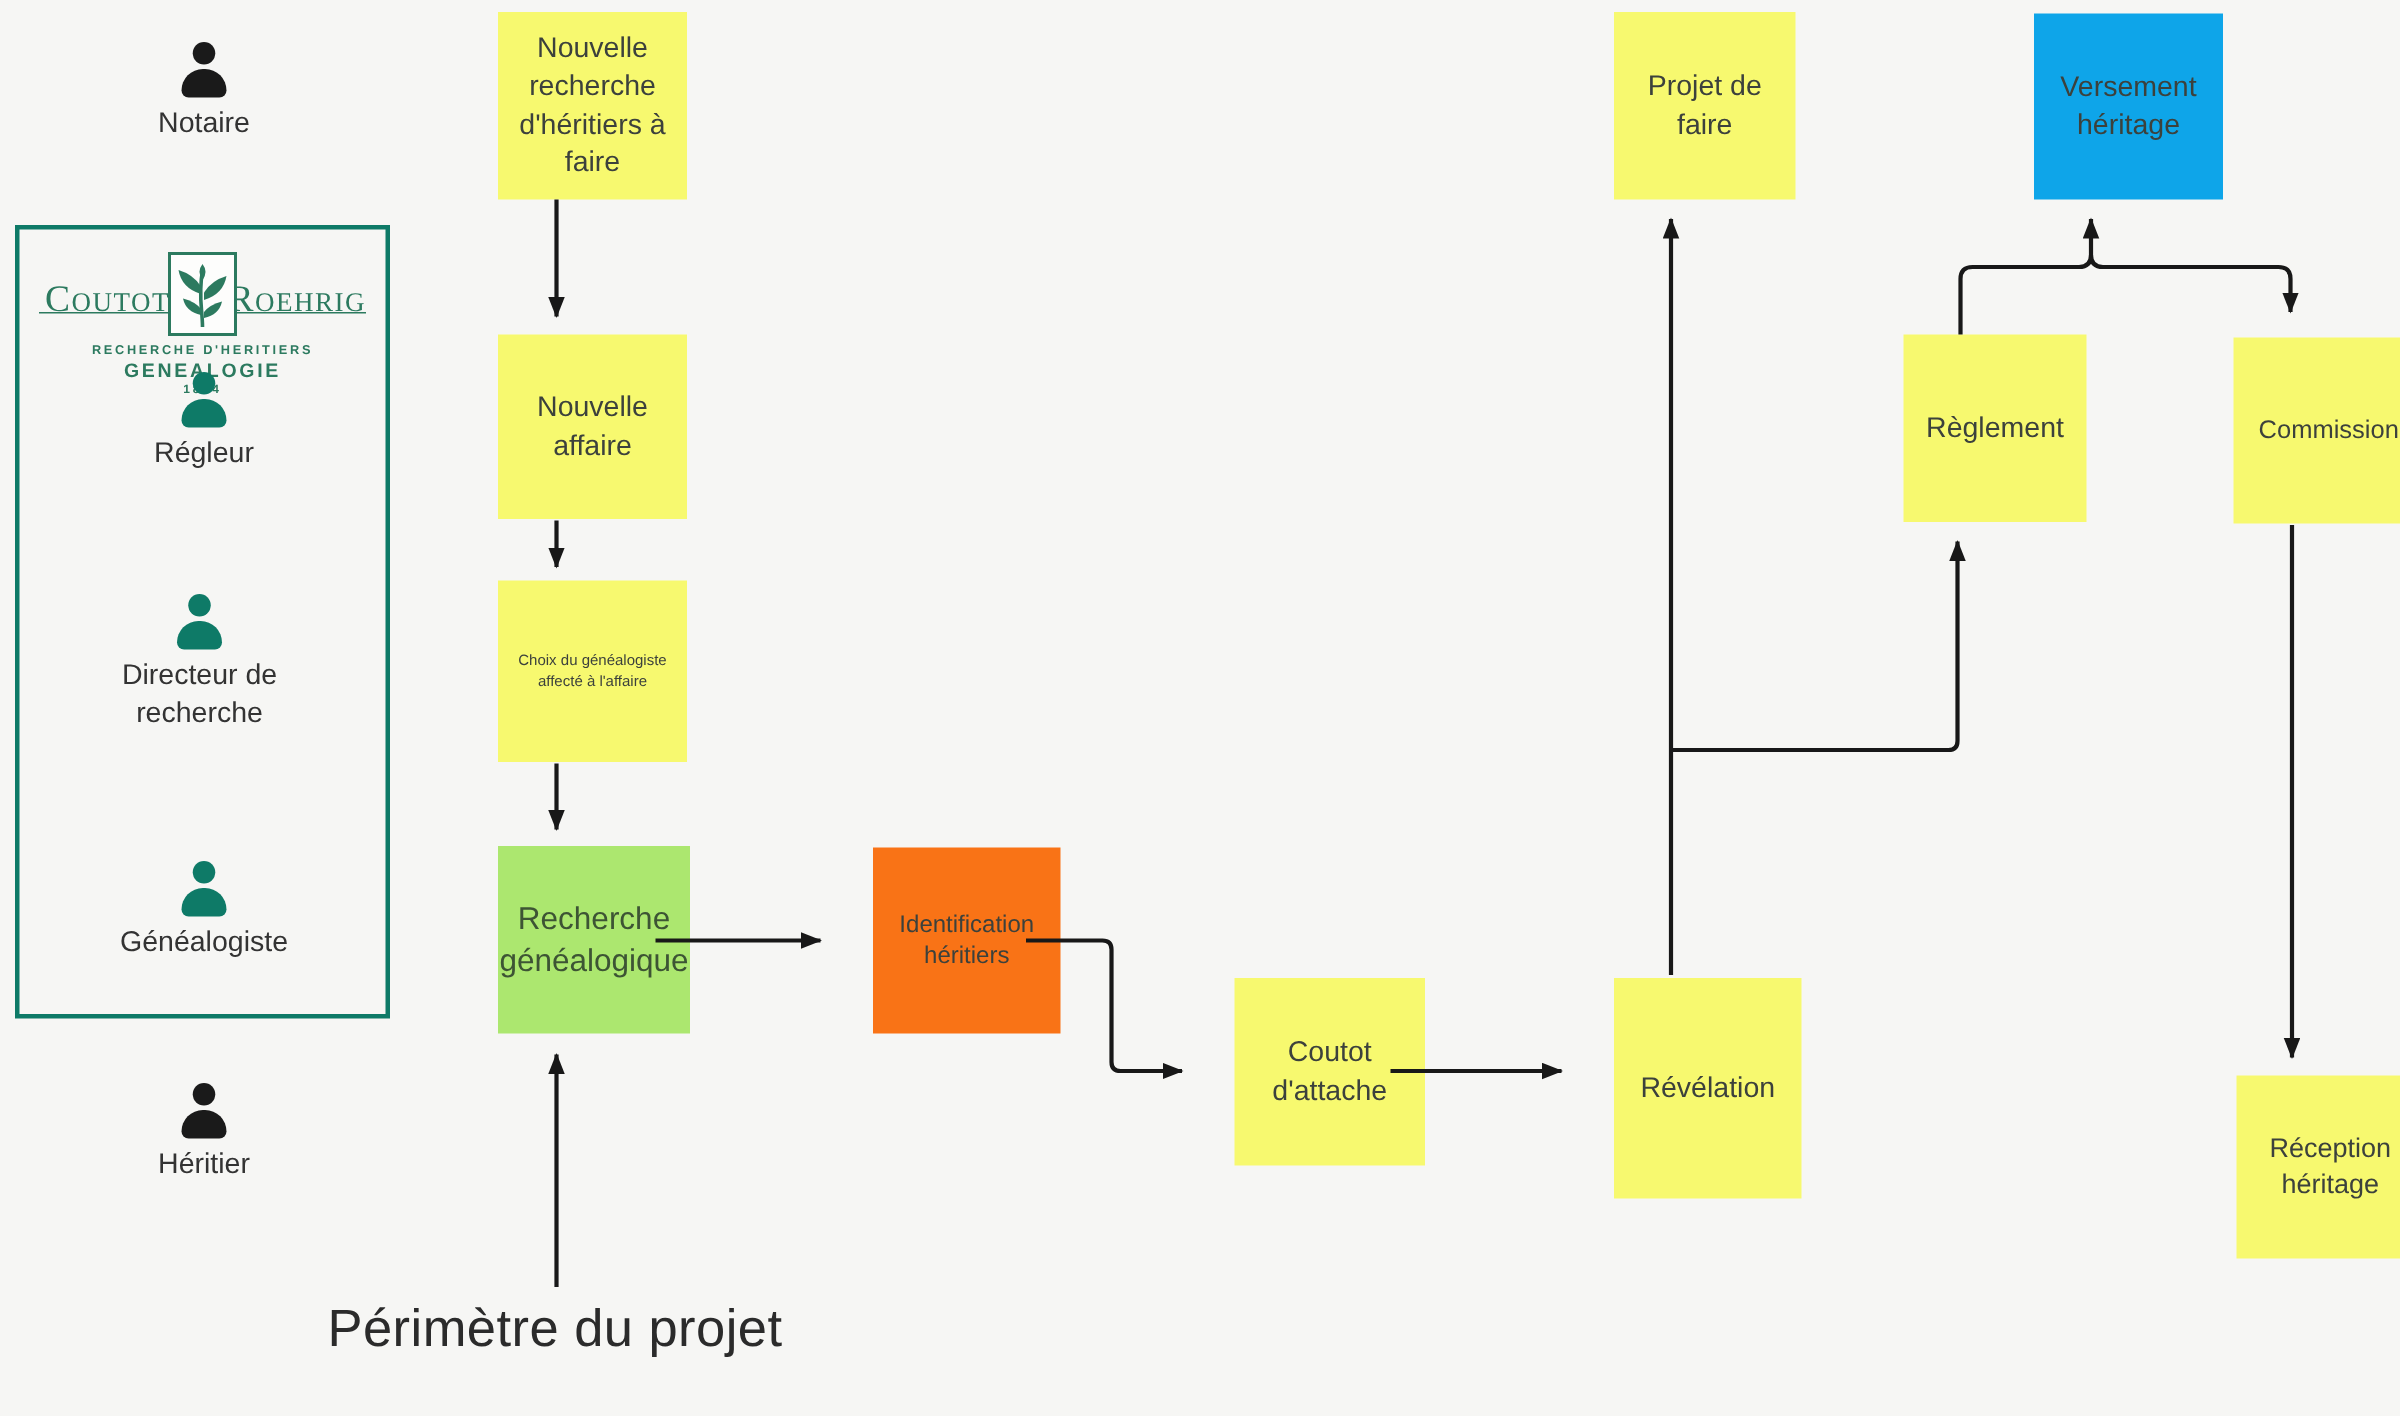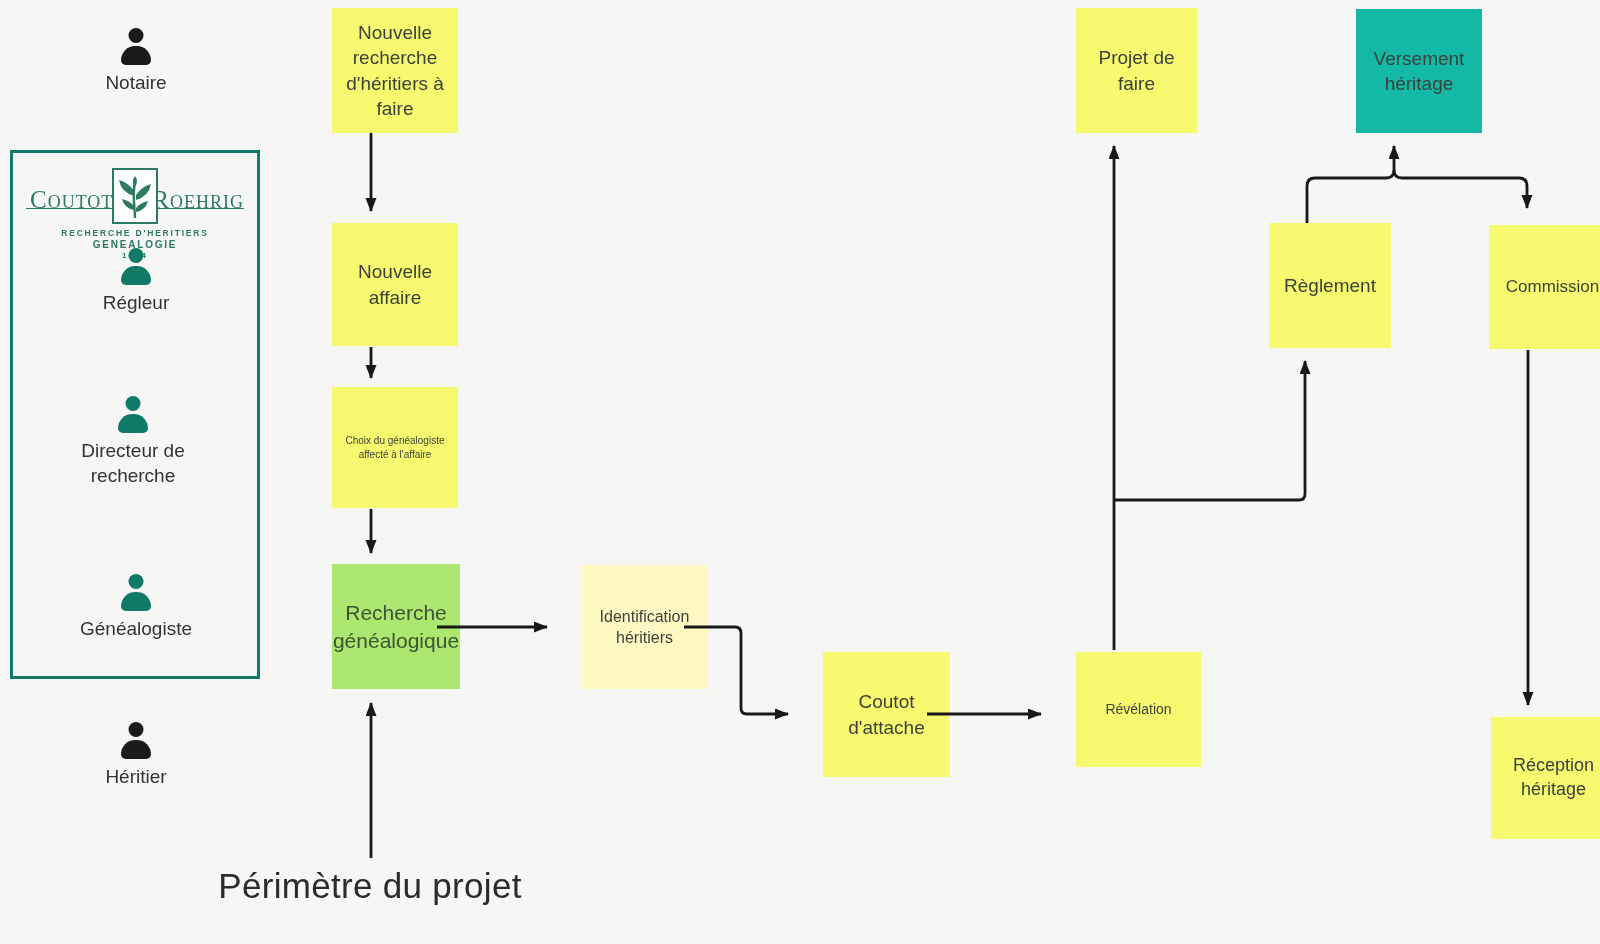--- a/index.html
+++ b/index.html
@@ -124,7 +124,7 @@
       <div class="node" style="left: 799px; top: 652px; width: 127px; height: 125px; background: rgb(247, 249, 111); font-size: 19px;">Coutot d'attache</div>
       <div class="node" style="left: 1052px; top: 652px; width: 125px; height: 115px; background: rgb(247, 249, 111); font-size: 14px;">Révélation</div>
       <div class="node" style="left: 1052px; top: 8px; width: 121px; height: 125px; background: rgb(247, 249, 111); font-size: 19px;">Projet de faire</div>
-      <div class="node" style="left: 1332px; top: 9px; width: 126px; height: 124px; background: #14b8a6; font-size: 19px;">Versement héritage</div>
+      <div class="node" style="left: 1332px; top: 9px; width: 126px; height: 124px; background: #0ea5e9; font-size: 19px;">Versement héritage</div>
       <div class="node" style="left: 1245px; top: 223px; width: 122px; height: 125px; background: rgb(247, 249, 111); font-size: 19px;">Règlement</div>
       <div class="node" style="left: 1465px; top: 225px; width: 127px; height: 124px; background: rgb(247, 249, 111); font-size: 17px;">Commission</div>
       <div class="node" style="left: 1467px; top: 717px; width: 125px; height: 122px; background: rgb(247, 249, 111); font-size: 18px;">Réception héritage</div>

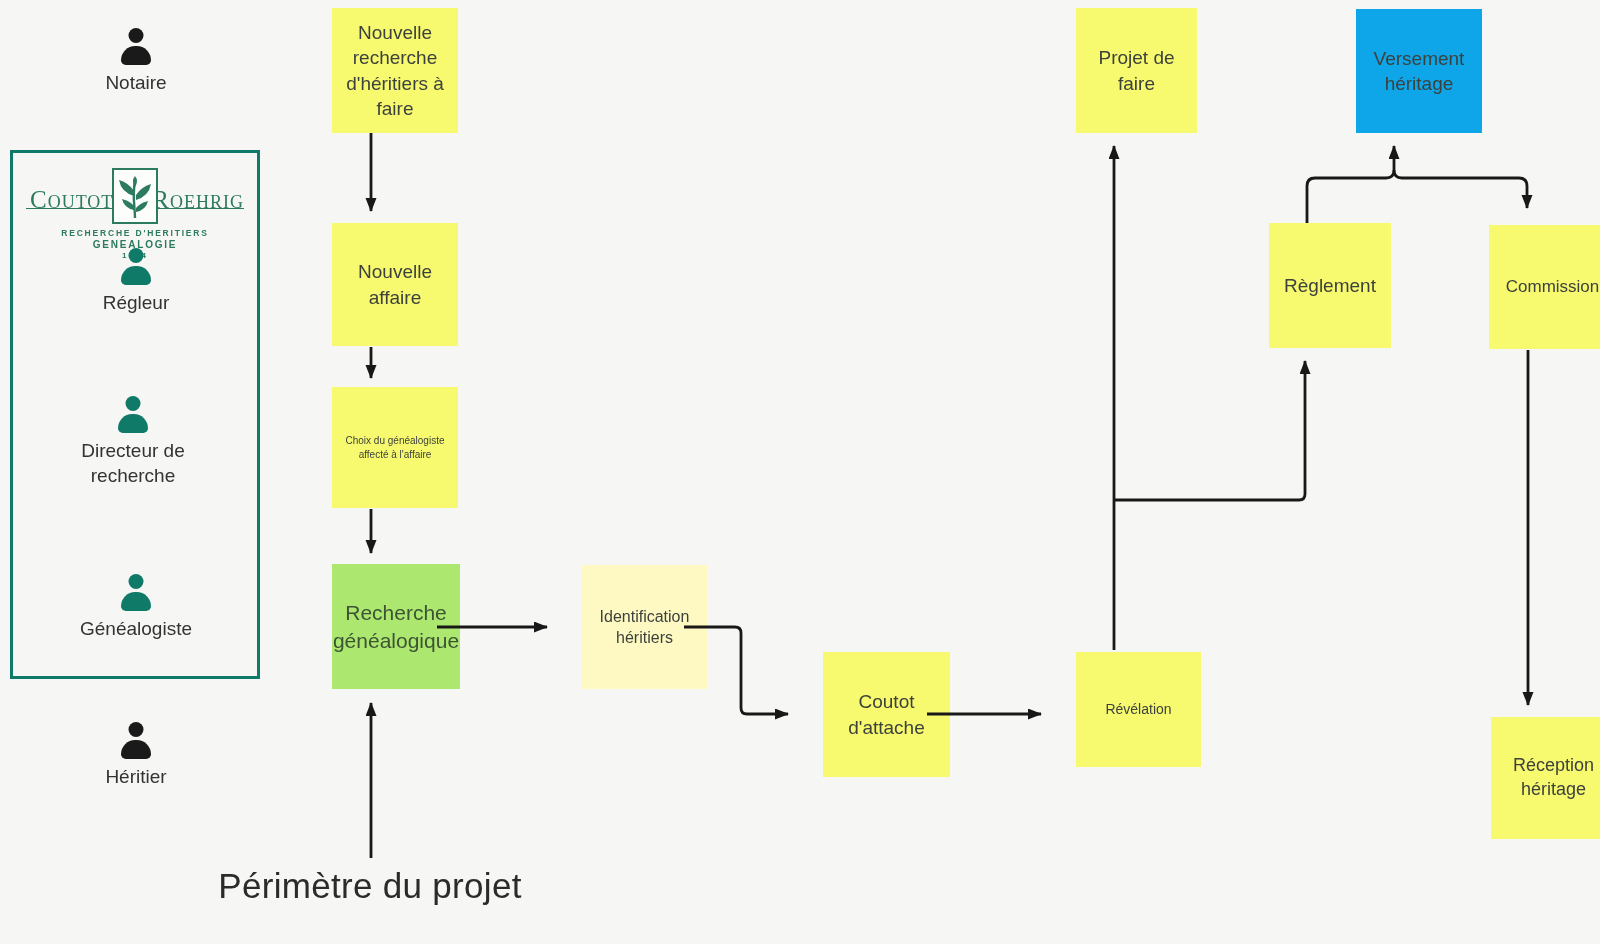--- a/index.html
+++ b/index.html
@@ -40,7 +40,7 @@
   .emblem{position:absolute;left:50%;transform:translateX(-50%);bottom:-6px;
         width:46px;height:56px;background:#fdfdfc;border:2px solid #2c7a5f;box-sizing:border-box;}
   .tagline{font-size:8.5px;letter-spacing:1.8px;margin-top:2px;color:#2c7a5f;font-weight:bold;}
-  .tagline.small{font-size:10px;margin-top:1px;}
+  .tagline.small{font-size:13px;margin-top:1px;}
   #logo .year{font-size:8px;letter-spacing:2px;margin-top:1px;color:#2c7a5f;font-weight:bold;}
   #logo .taglines{margin-top:10px;}
 

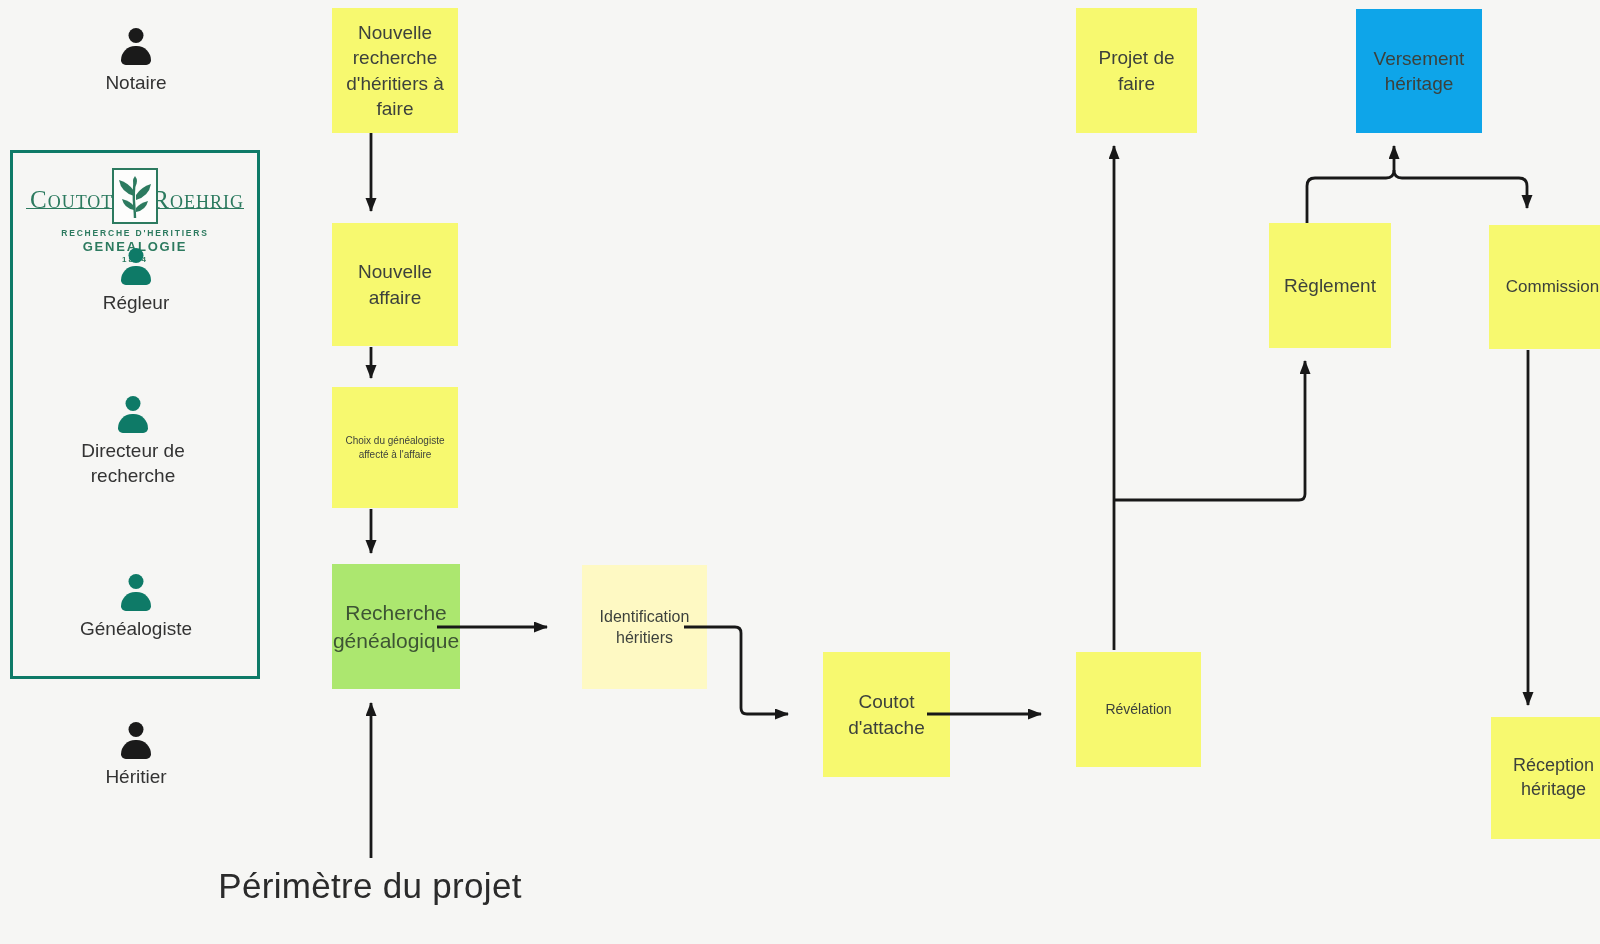--- a/index.html
+++ b/index.html
@@ -120,7 +120,7 @@
       <div class="node" style="left: 308px; top: 223px; width: 126px; height: 123px; background: rgb(247, 249, 111); font-size: 19px;">Nouvelle affaire</div>
       <div class="node" style="left: 308px; top: 387px; width: 126px; height: 121px; background: rgb(247, 249, 111); font-size: 10px;">Choix du généalogiste affecté à l'affaire</div>
       <div class="node green" style="left: 308px; top: 564px; width: 128px; height: 125px; background: rgb(172, 231, 111); font-size: 21px;">Recherche généalogique</div>
-      <div class="node" style="left: 558px; top: 565px; width: 125px; height: 124px; background: #fef9c3; font-size: 16px;">Identification héritiers</div>
+      <div class="node" style="left: 558px; top: 565px; width: 125px; height: 124px; background: #f97316; font-size: 16px;">Identification héritiers</div>
       <div class="node" style="left: 799px; top: 652px; width: 127px; height: 125px; background: rgb(247, 249, 111); font-size: 19px;">Coutot d'attache</div>
       <div class="node" style="left: 1052px; top: 652px; width: 125px; height: 115px; background: rgb(247, 249, 111); font-size: 14px;">Révélation</div>
       <div class="node" style="left: 1052px; top: 8px; width: 121px; height: 125px; background: rgb(247, 249, 111); font-size: 19px;">Projet de faire</div>

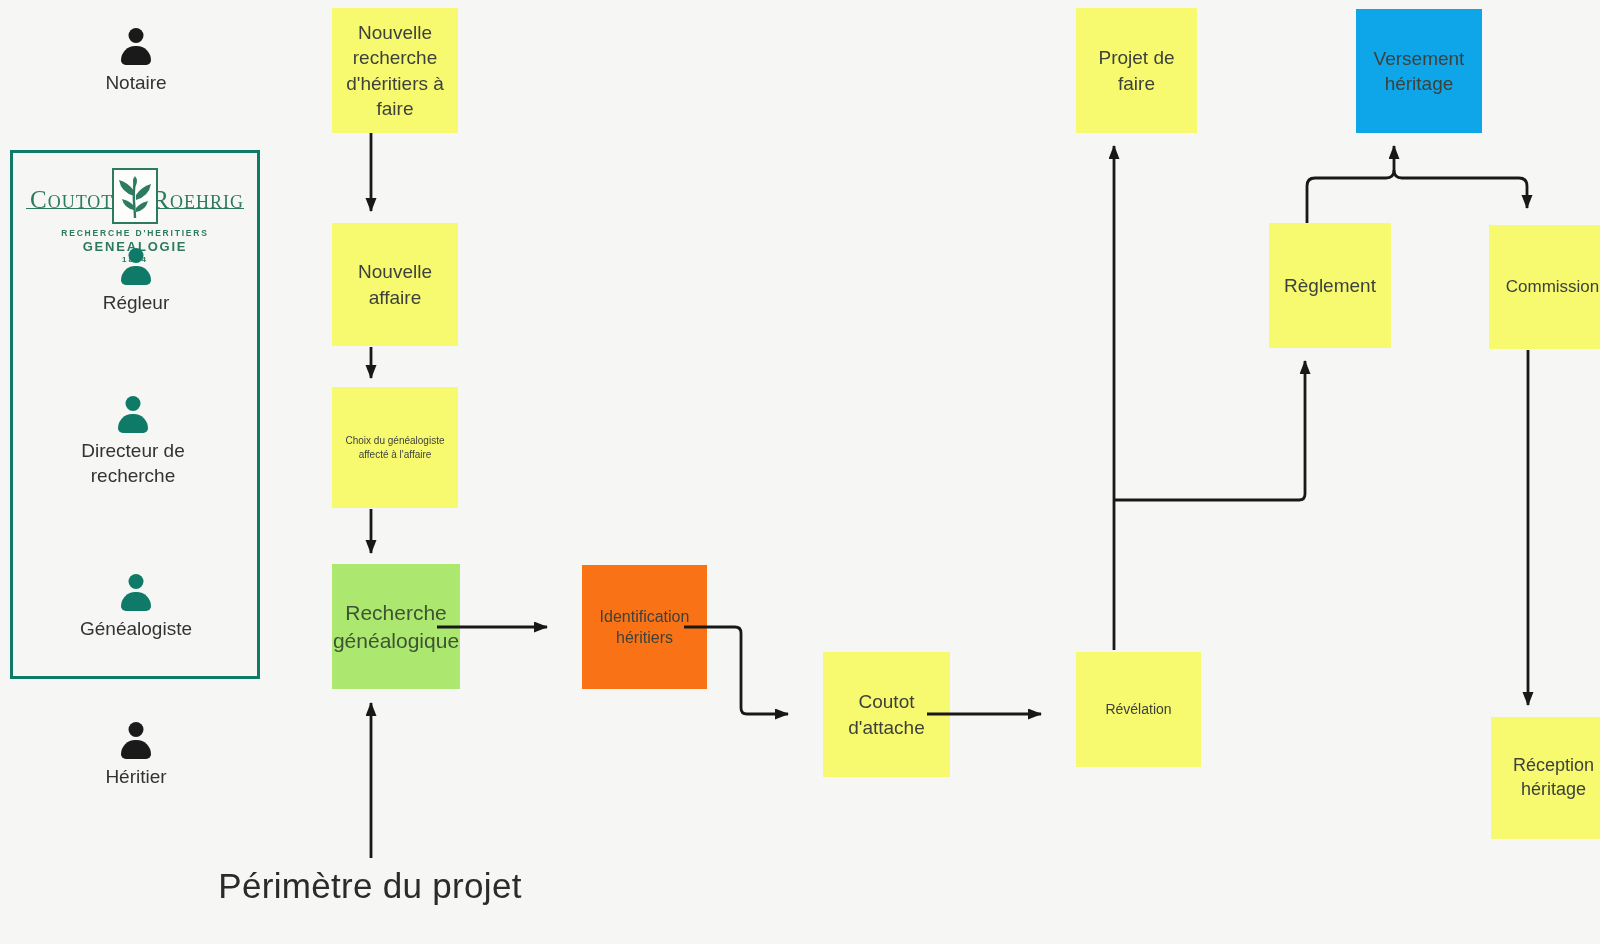--- a/index.html
+++ b/index.html
@@ -122,7 +122,7 @@
       <div class="node green" style="left: 308px; top: 564px; width: 128px; height: 125px; background: rgb(172, 231, 111); font-size: 21px;">Recherche généalogique</div>
       <div class="node" style="left: 558px; top: 565px; width: 125px; height: 124px; background: #f97316; font-size: 16px;">Identification héritiers</div>
       <div class="node" style="left: 799px; top: 652px; width: 127px; height: 125px; background: rgb(247, 249, 111); font-size: 19px;">Coutot d'attache</div>
-      <div class="node" style="left: 1052px; top: 652px; width: 125px; height: 115px; background: rgb(247, 249, 111); font-size: 14px;">Révélation</div>
+      <div class="node" style="left: 1052px; top: 652px; width: 125px; height: 147px; background: rgb(247, 249, 111); font-size: 19px;">Révélation</div>
       <div class="node" style="left: 1052px; top: 8px; width: 121px; height: 125px; background: rgb(247, 249, 111); font-size: 19px;">Projet de faire</div>
       <div class="node" style="left: 1332px; top: 9px; width: 126px; height: 124px; background: #0ea5e9; font-size: 19px;">Versement héritage</div>
       <div class="node" style="left: 1245px; top: 223px; width: 122px; height: 125px; background: rgb(247, 249, 111); font-size: 19px;">Règlement</div>

